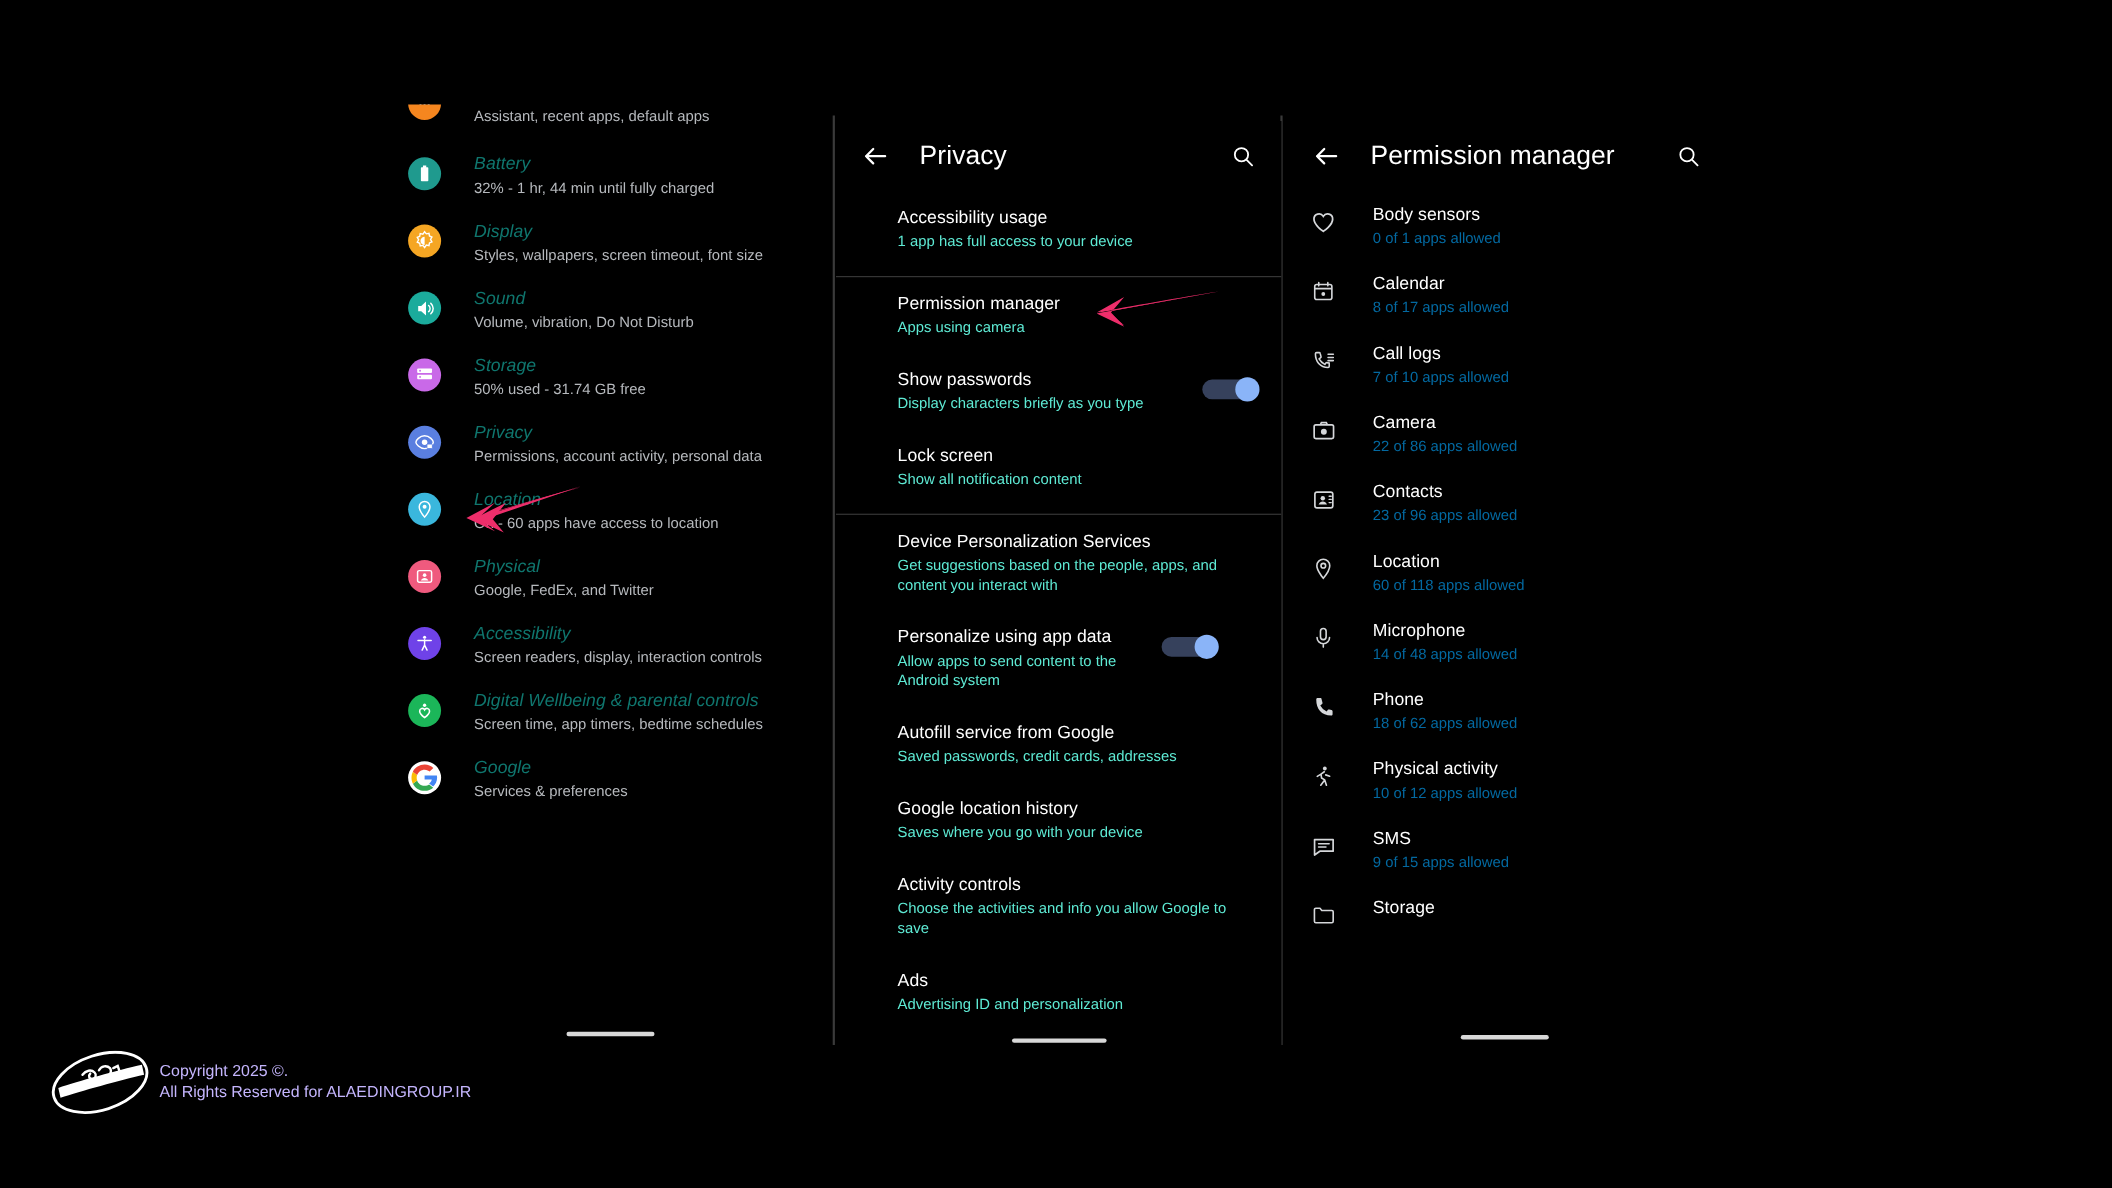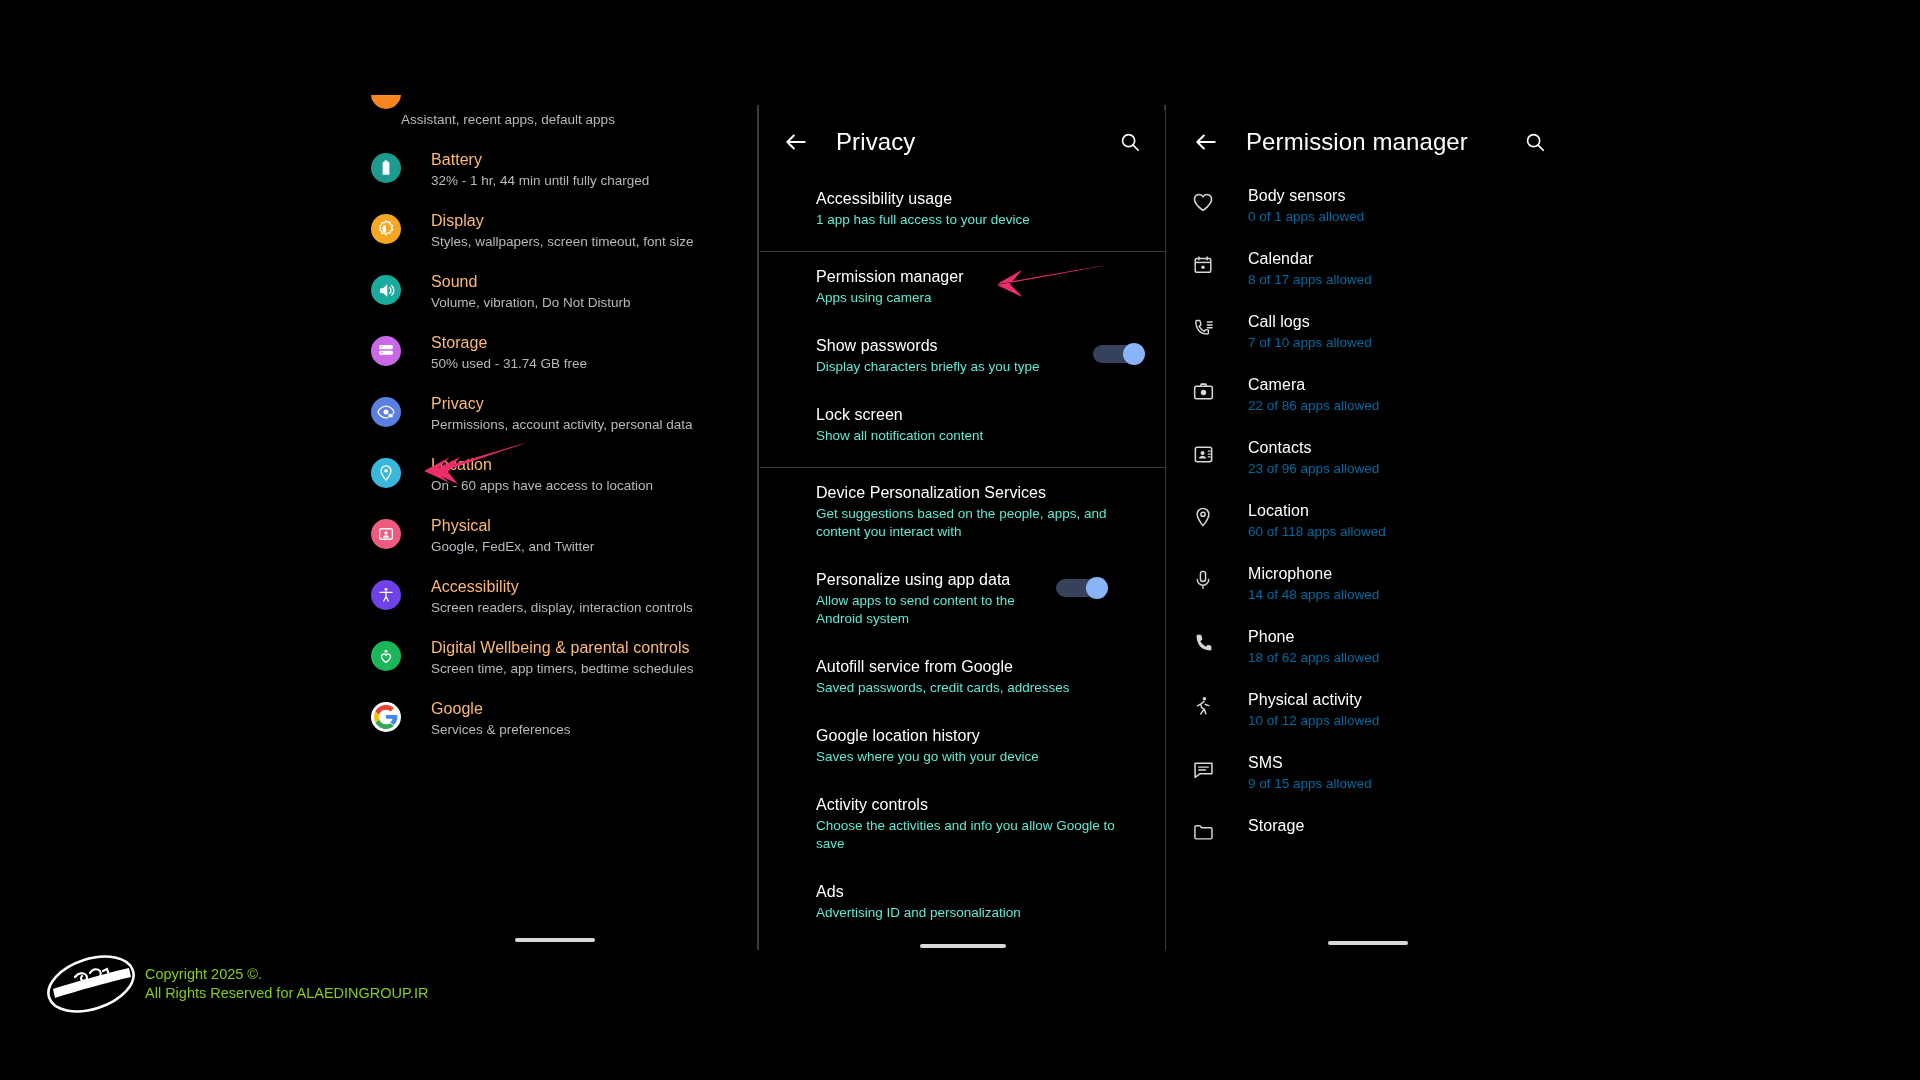--- a/index.html
+++ b/index.html
@@ -233,7 +233,7 @@
 
   <div class="panel" id="panel-settings">
 
-    <div class="set-row" style="padding-top:0;min-height:34px;flex-direction:column;">
+    <div class="set-row" style="padding-top:0;min-height:34px;">
       <div class="set-icon" style="background:#f5861f;margin-top:-16px;">
         <svg width="18" height="18" viewBox="0 0 24 24">
             <circle cx="7" cy="12" r="1.7" fill="#fff"></circle>

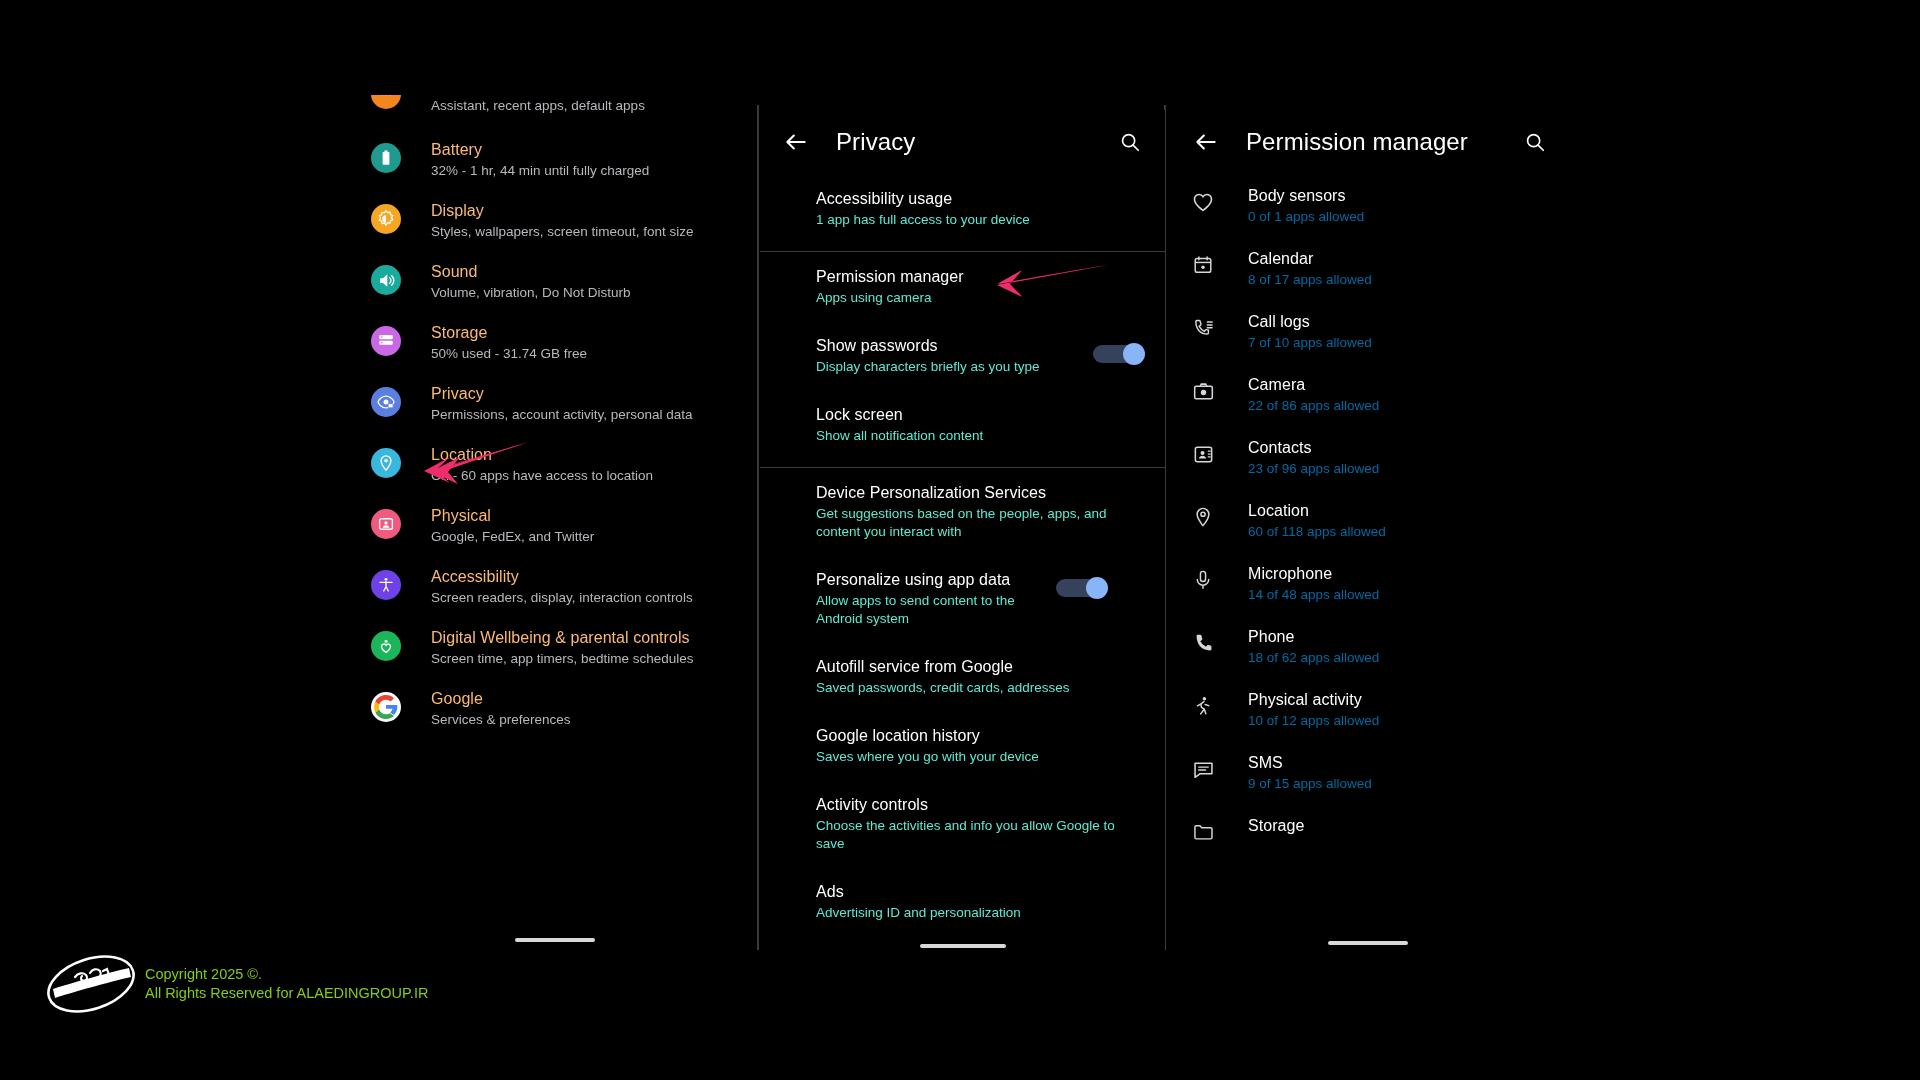--- a/index.html
+++ b/index.html
@@ -91,10 +91,11 @@
   .set-text { margin-left: 30px; padding-top: 1px; min-width: 0; }
   .set-title {
     font-size: 16px;
-    color: #fdba74;
+    color: #0f766e;
     line-height: 20px;
     letter-spacing: 0.05px;
     white-space: nowrap;
+    font-style: italic;
   }
   .set-sub {
     font-size: 13.5px;

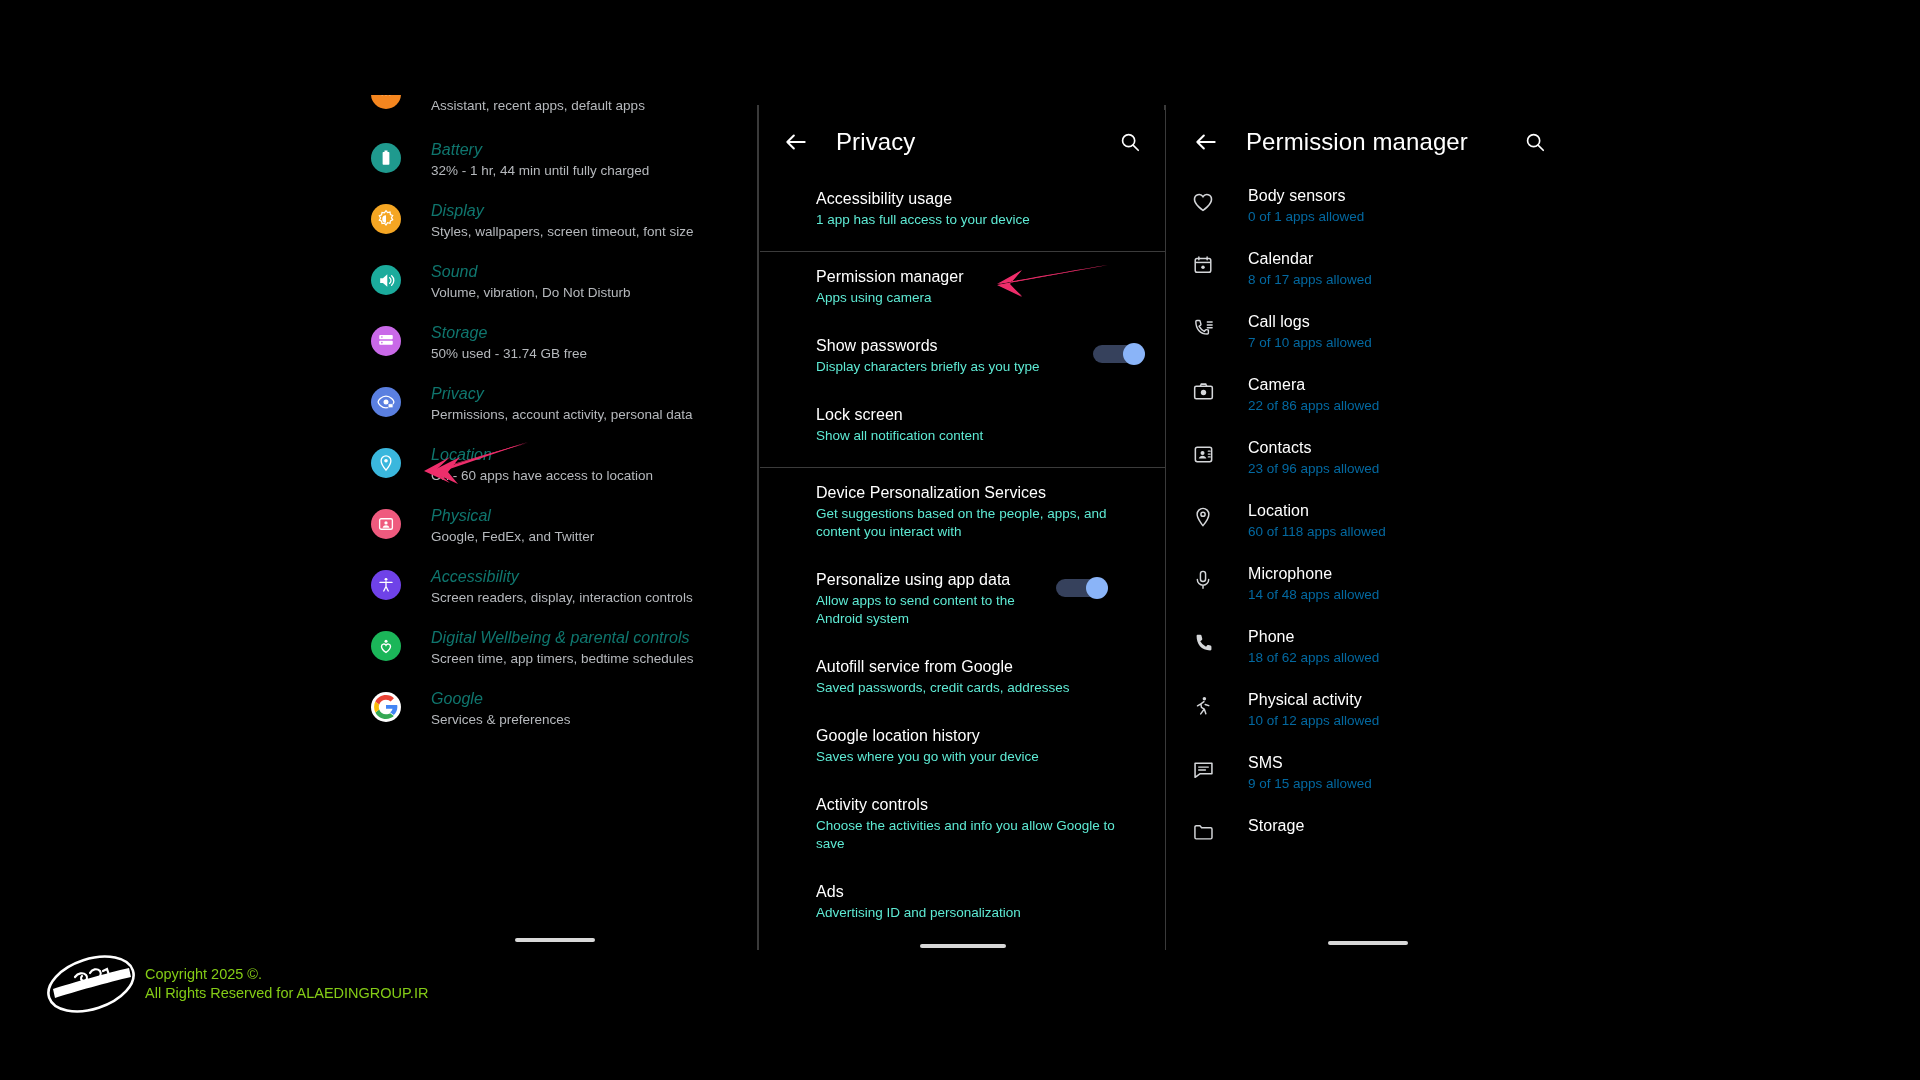--- a/index.html
+++ b/index.html
@@ -217,7 +217,7 @@
   }
   #wm-text {
     margin-left: 8px;
-    color: #84cc16;
+    color: #c4b5fd;
     font-size: 14.5px;
     line-height: 19px;
     white-space: nowrap;

